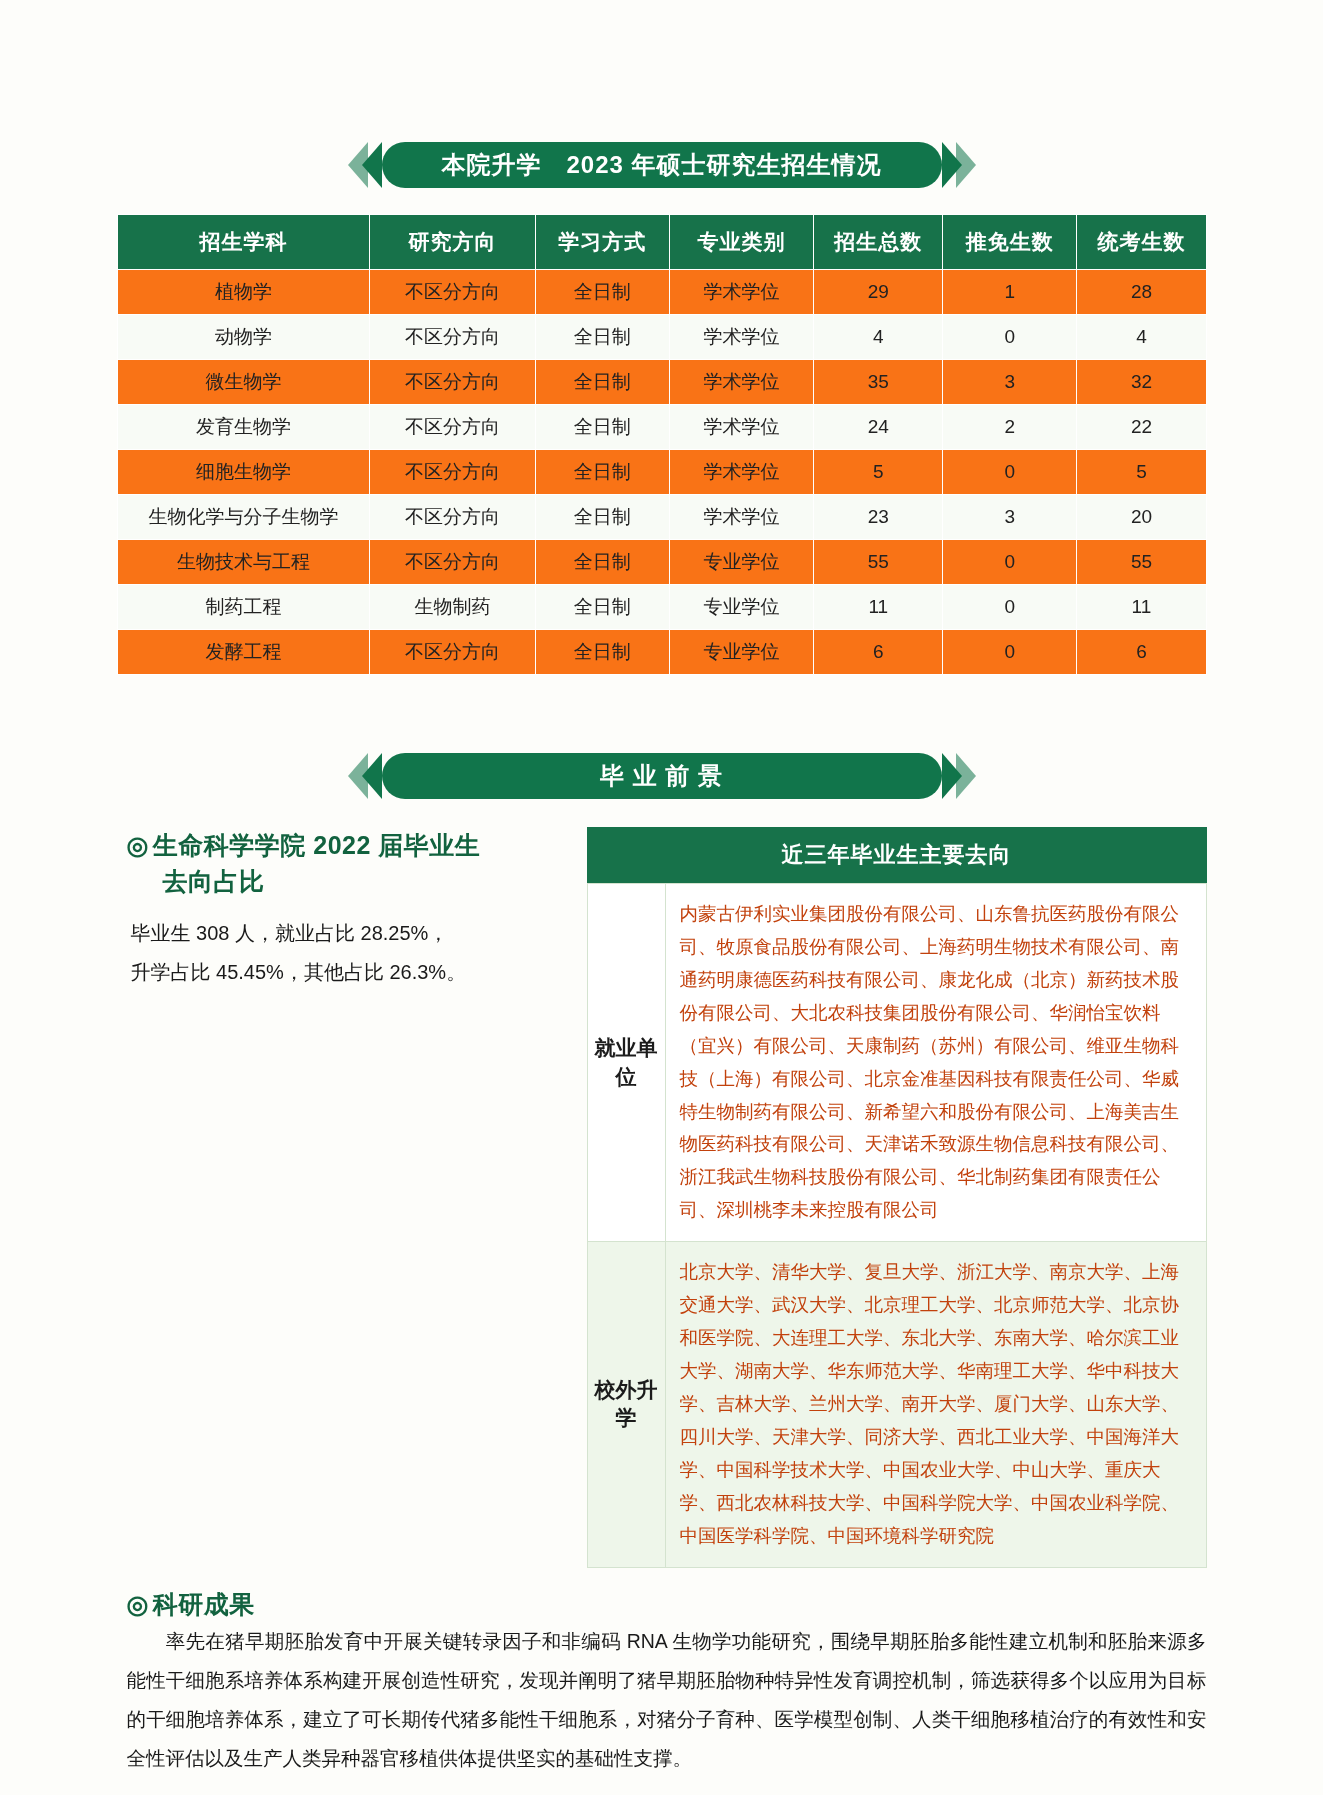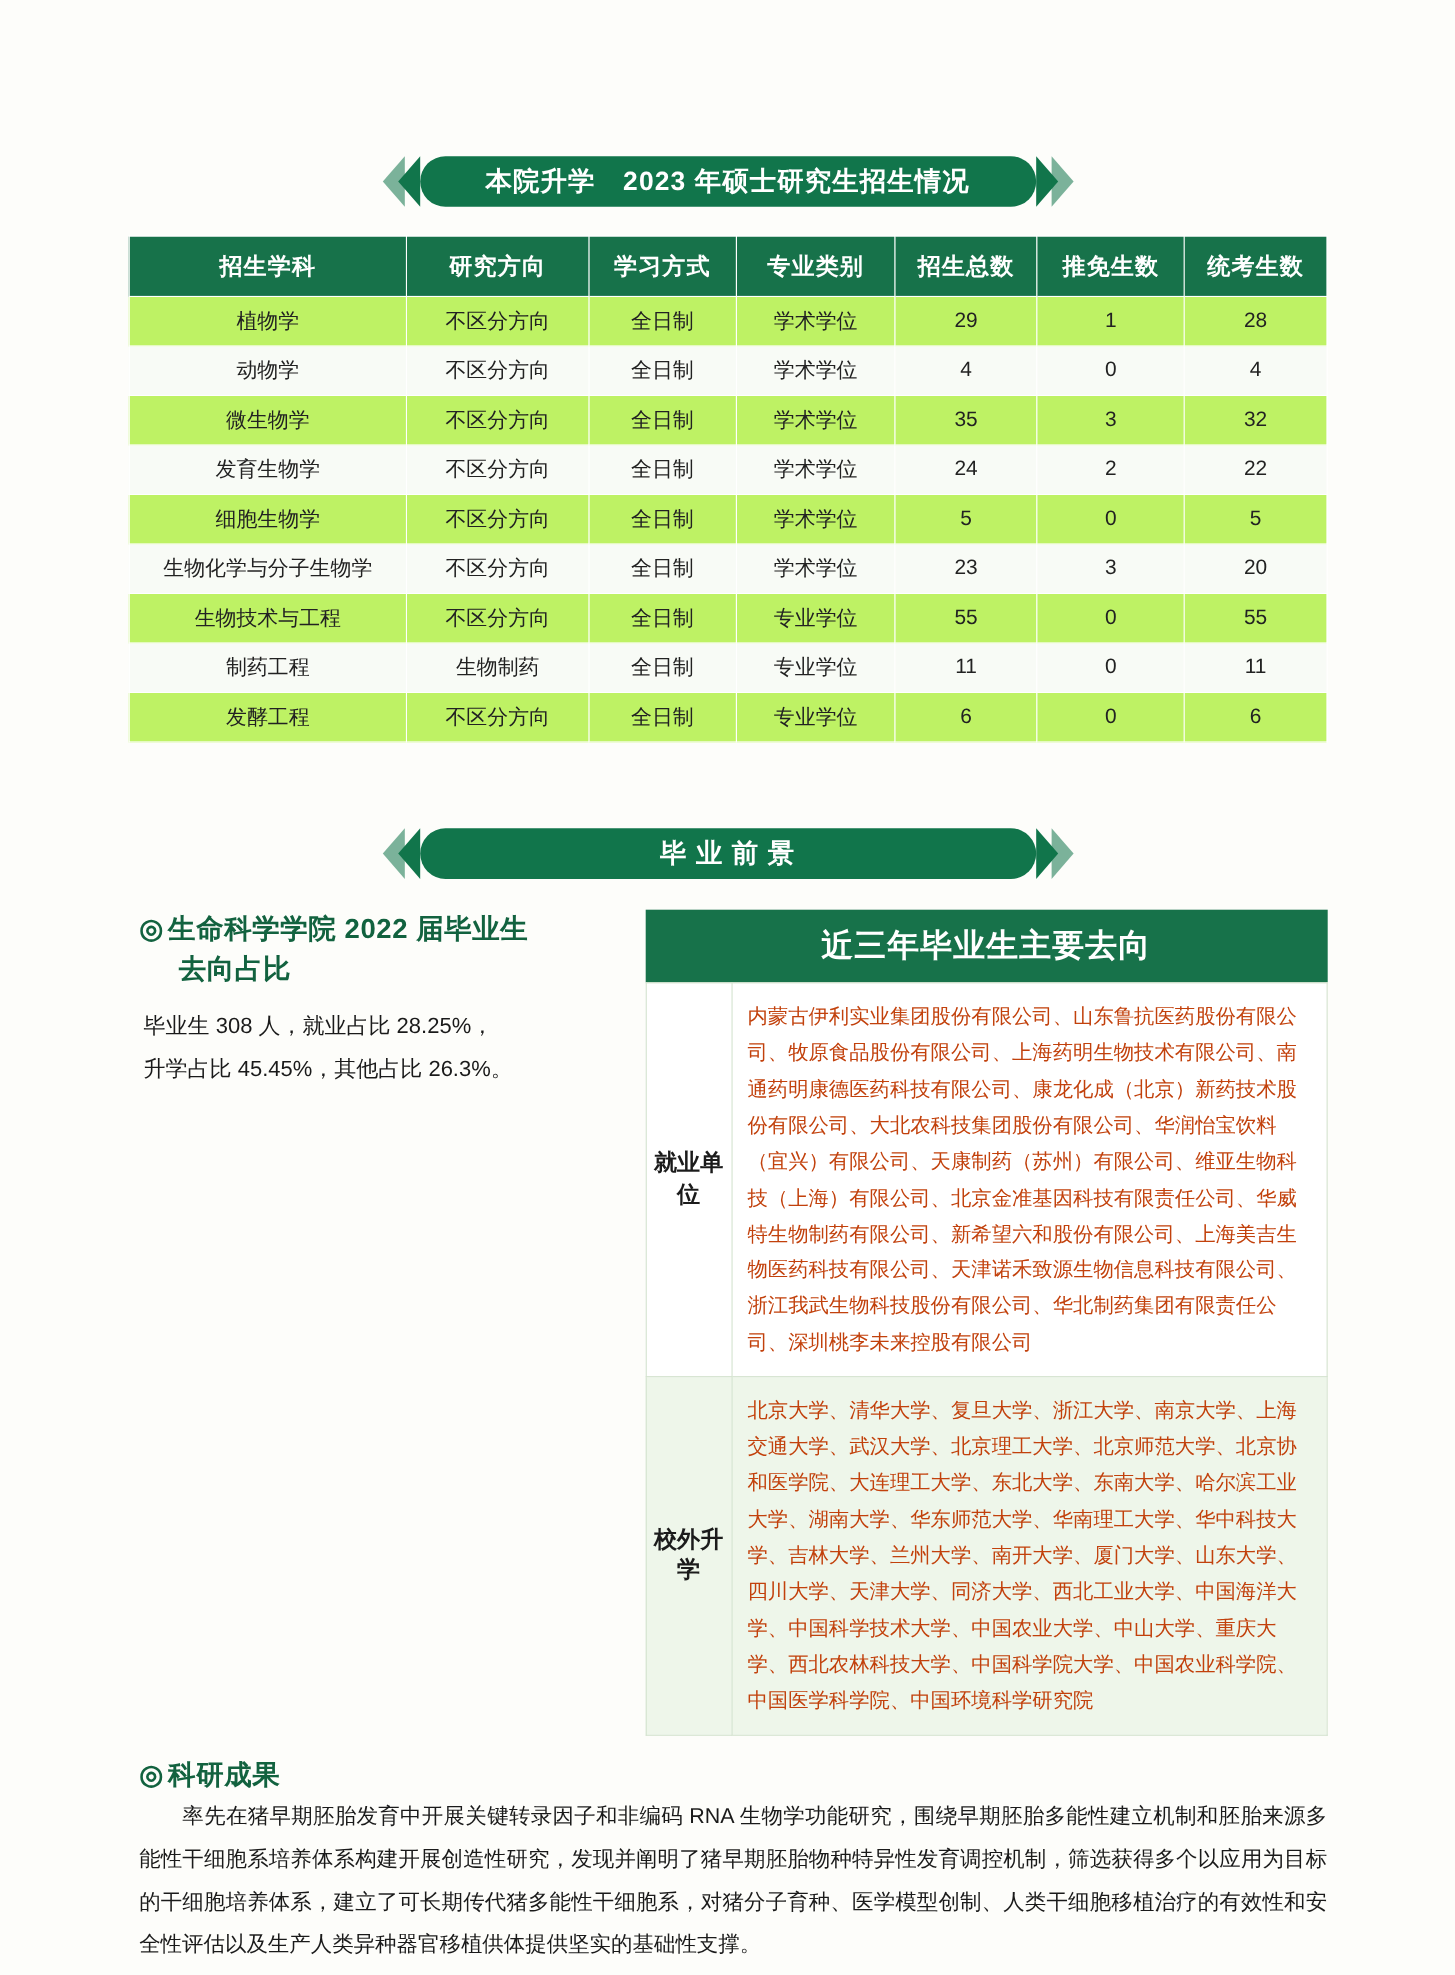--- a/index.html
+++ b/index.html
@@ -72,7 +72,7 @@
     padding: 9px 4px;
     color: #222;
   }
-  table.adm tr.odd td { background: #bef264; }
+  table.adm tr.odd td { background: #f97316; }
   table.adm tr.even td { background: #f8fbf6; }
 
   

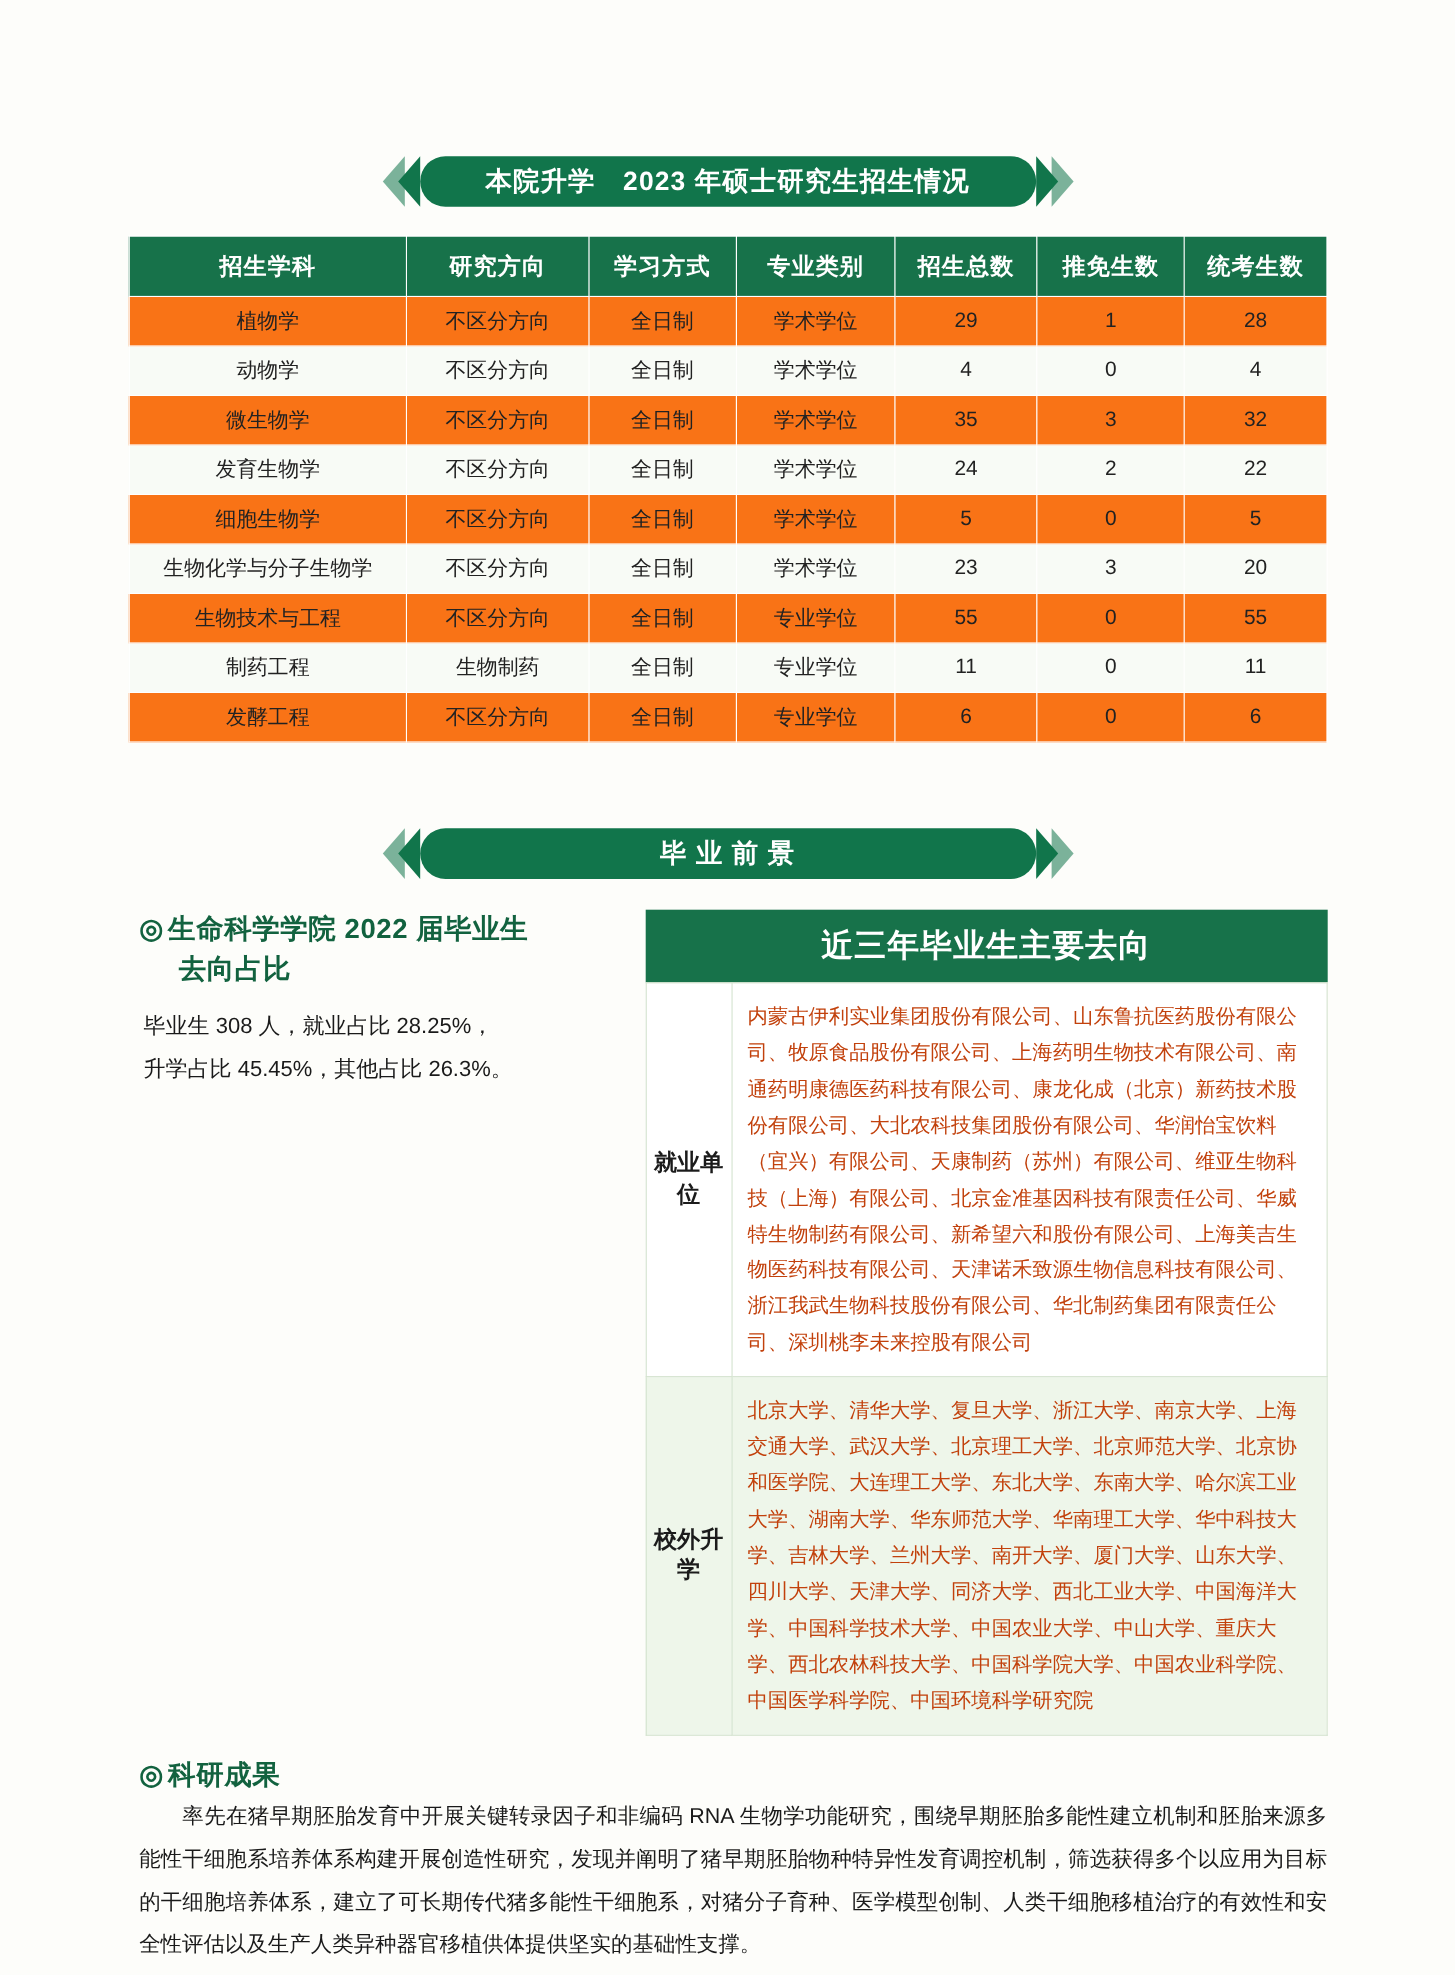--- a/index.html
+++ b/index.html
@@ -133,7 +133,7 @@
   
   .panel-head {
     background:#17724a; color:#fff; text-align:center;
-    font-size: 29px; font-weight:bold; padding: 13px 0;
+    font-size: 22px; font-weight:bold; padding: 13px 0;
     letter-spacing:1px;
   }
   table.dest { border-collapse: collapse; width:100%; font-size:18.5px; }

